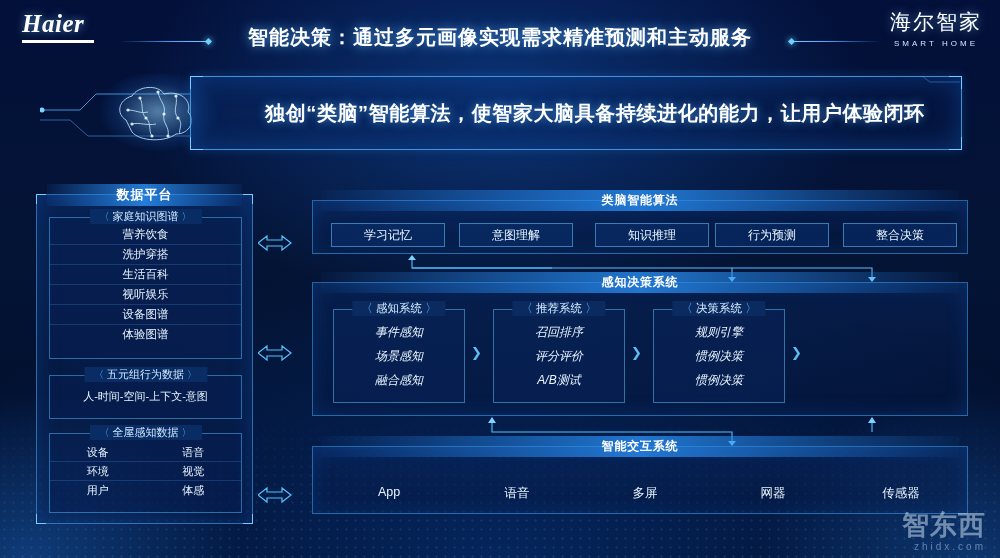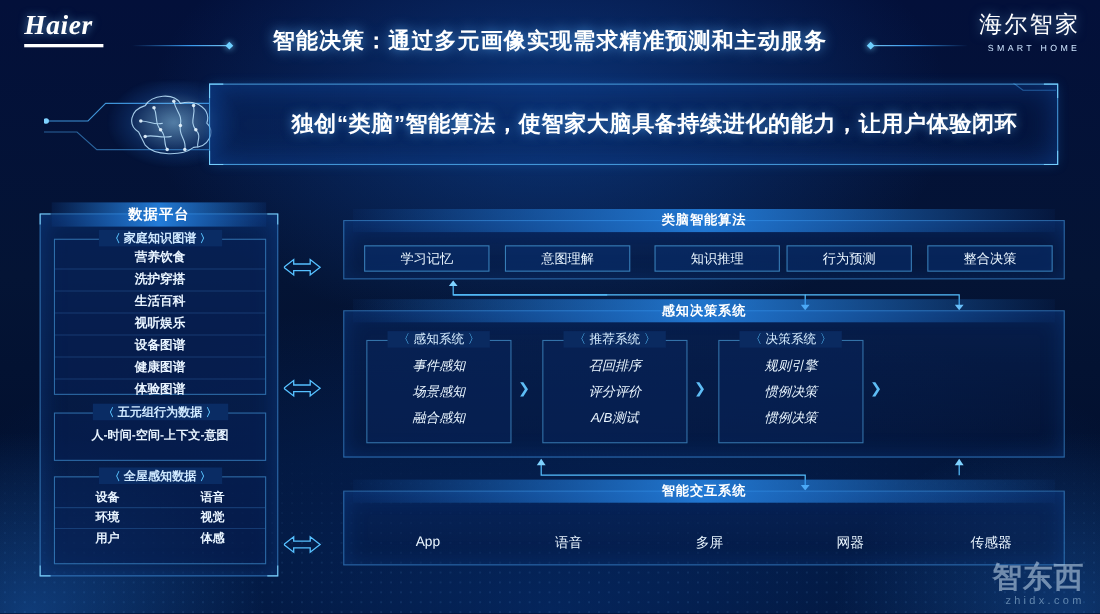--- a/index.html
+++ b/index.html
@@ -43,7 +43,7 @@
     display:block;width:72px;height:3px;margin-top:2px;background:#ffffff;
   }
   .brand-right{
-    position:absolute;right:18px;top:8px;text-align:right;margin-left:35px;
+    position:absolute;right:18px;top:8px;text-align:center;margin-left:35px;
   }
   .brand-right .cn{
     font-family:"Liberation Serif",serif;font-size:21px;color:#ffffff;letter-spacing:2px;

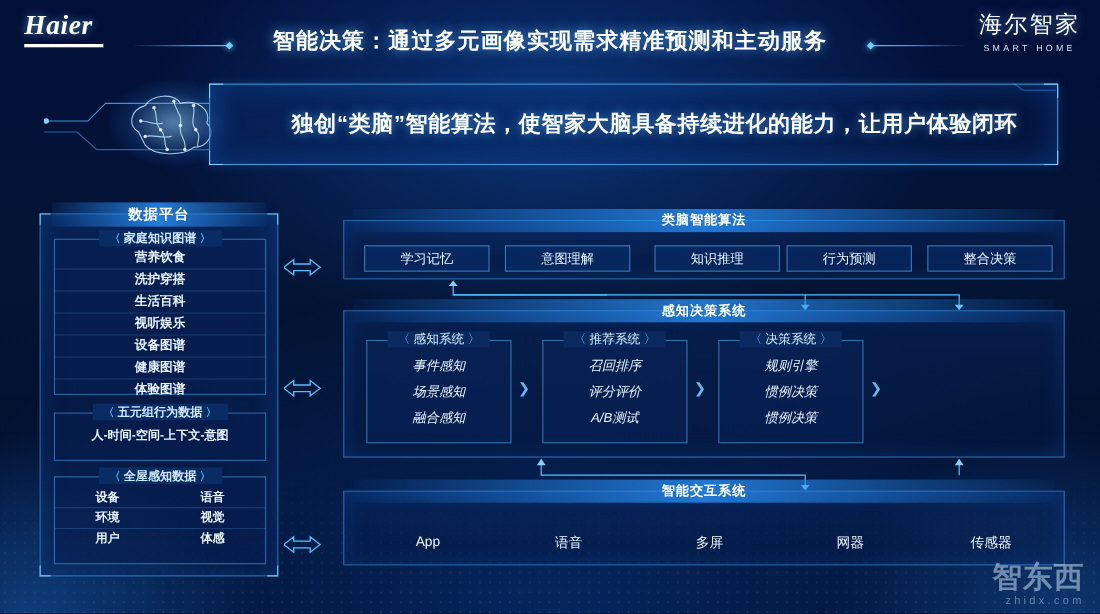--- a/index.html
+++ b/index.html
@@ -126,7 +126,6 @@
   .sub-block{
     position:absolute;left:12px;width:191px;border:1px solid rgba(86,186,255,.5);
     background:rgba(7,32,84,.45);
-    font-weight:bold;
   }
   .sub-head{
     position:absolute;left:50%;transform:translateX(-50%);top:-9px;

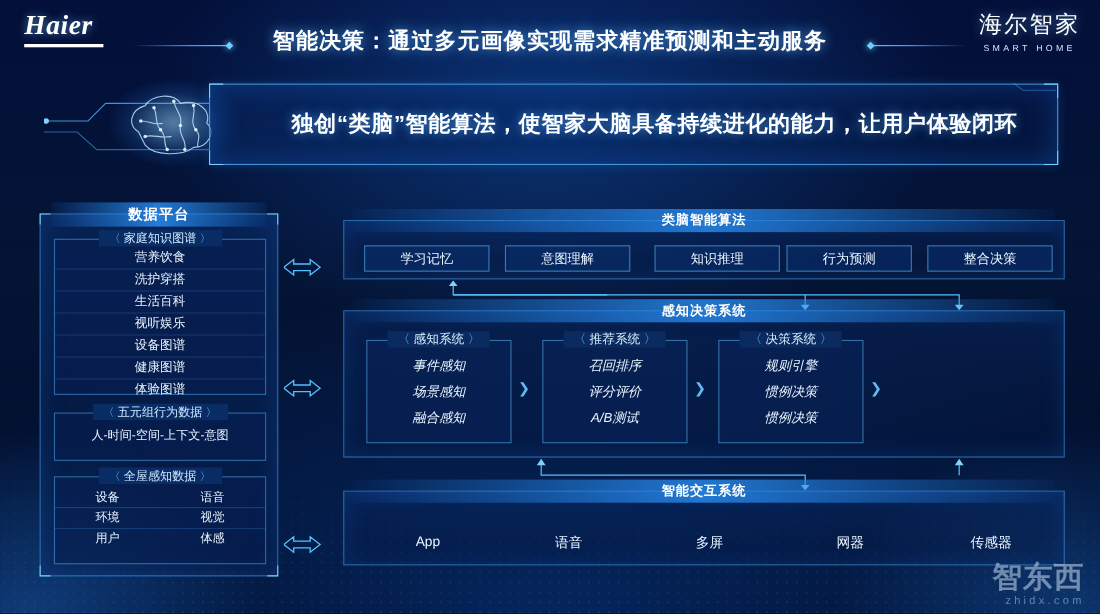--- a/index.html
+++ b/index.html
@@ -279,7 +279,6 @@
           <div class="lp-item">生活百科</div>
           <div class="lp-item">视听娱乐</div>
           <div class="lp-item">设备图谱</div>
-          <div class="lp-item">健康图谱</div>
           <div class="lp-item">体验图谱</div>
         </div>
       </div>

